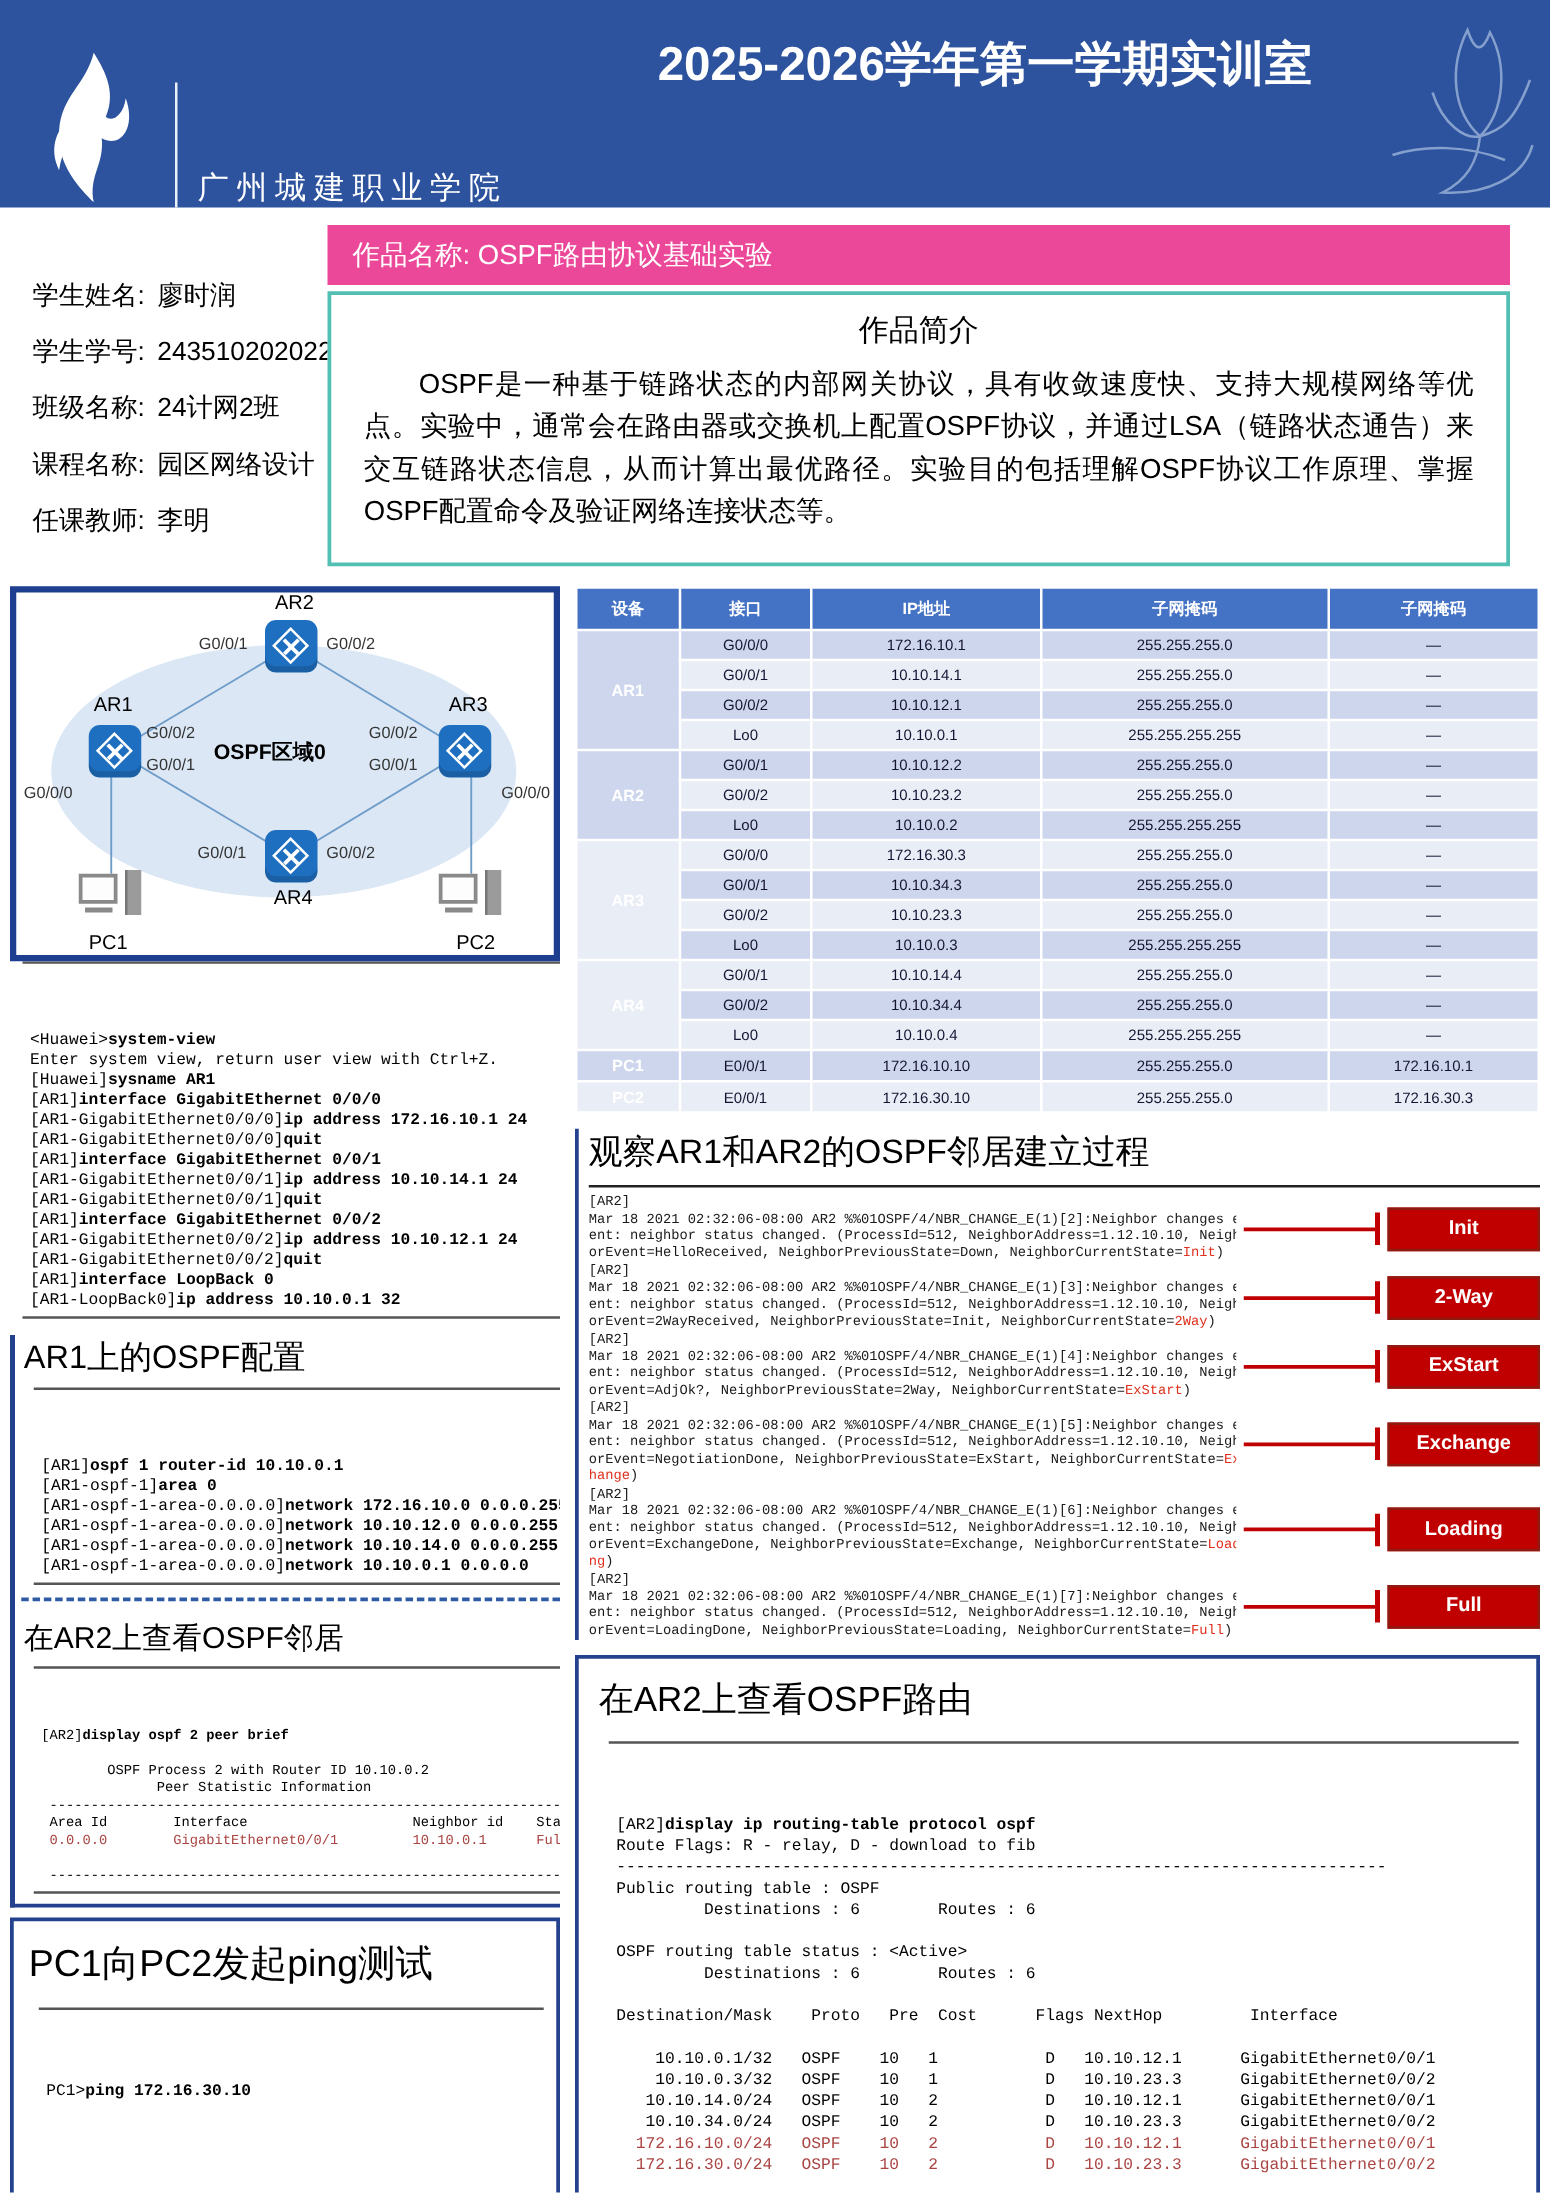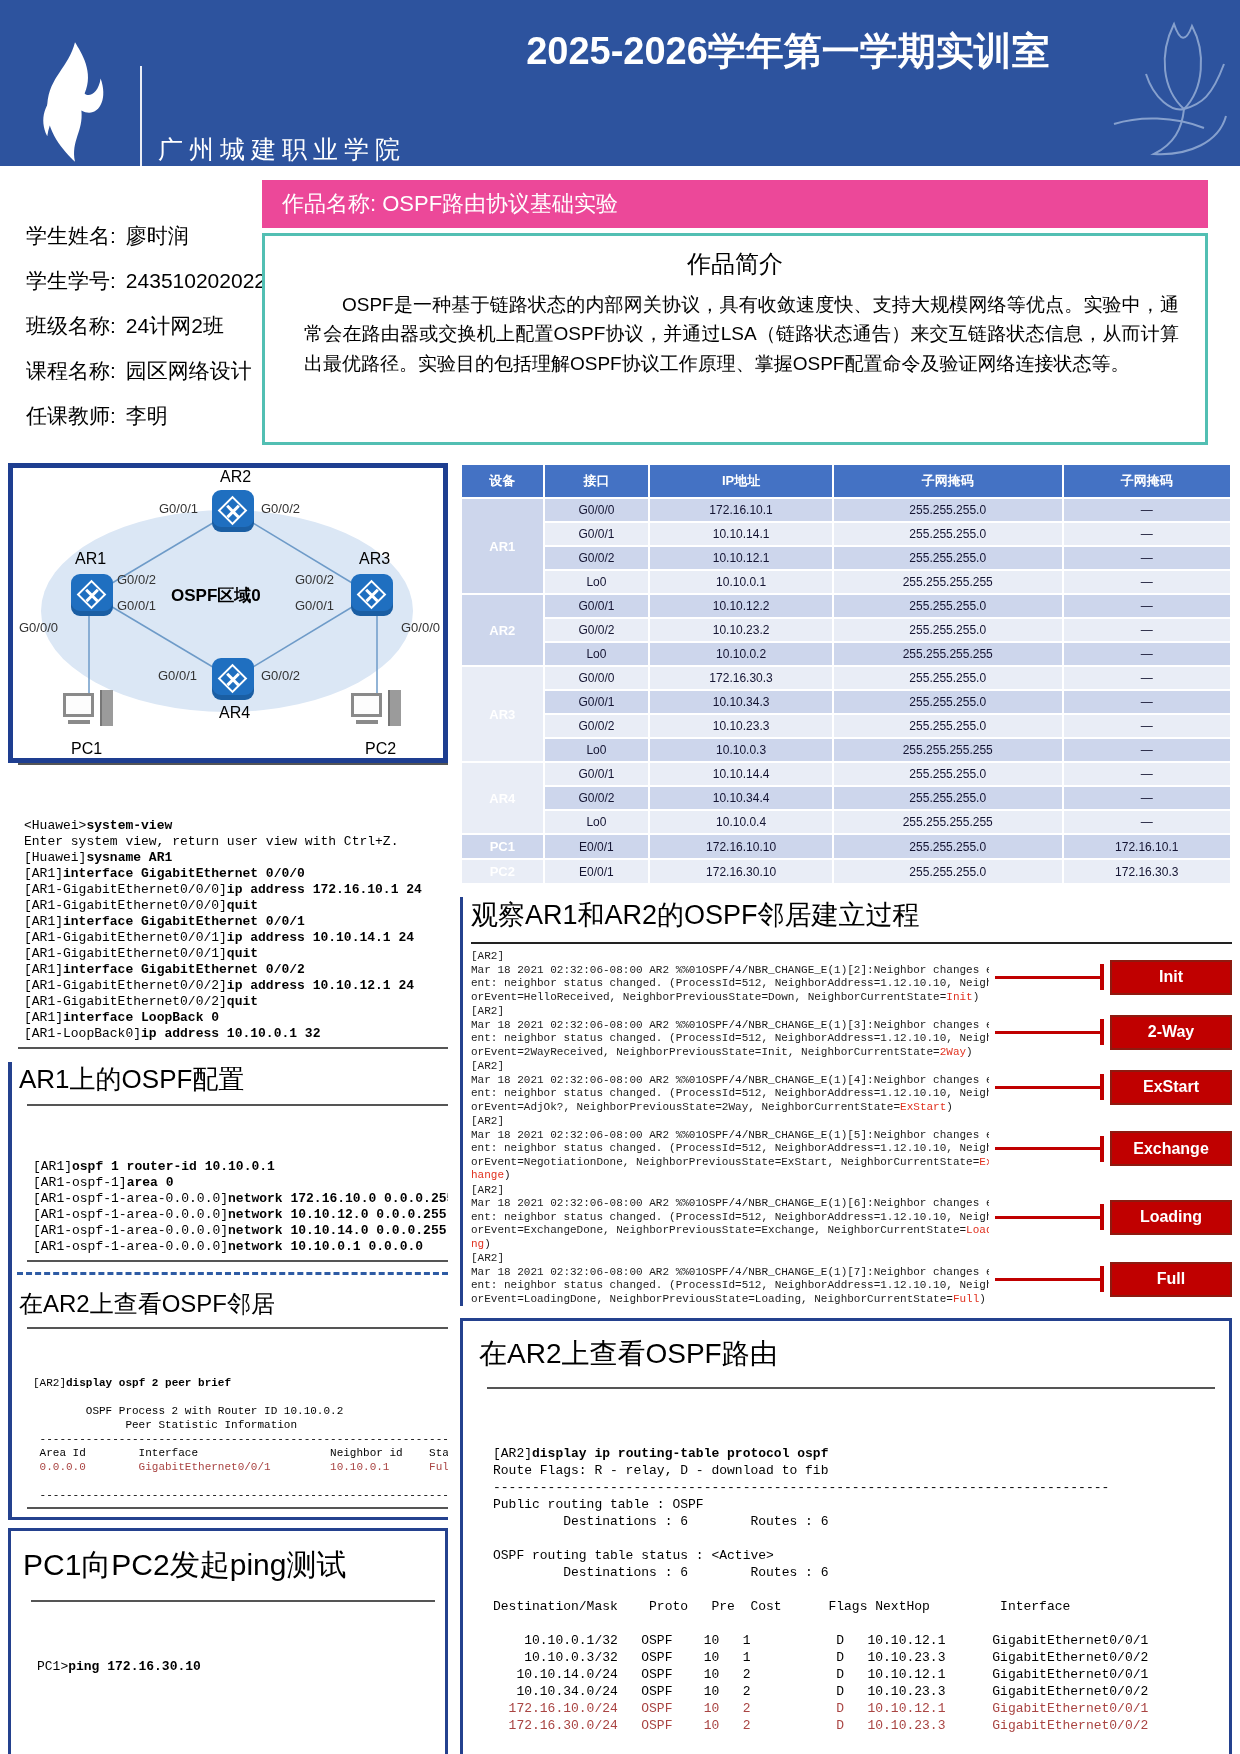--- a/index.html
+++ b/index.html
@@ -28,7 +28,7 @@
   .name-bar { background:#ec4899; color:#fff; font-size:22px; padding:9px 20px; }
   .intro-box { border:3px solid #52BFB3; margin-top:5px; padding:6px 26px 24px; min-height:212px; background:#fff; }
   .intro-title { text-align:center; font-size:24px; margin:6px 0 10px; }
-  .intro-body { font-size:19px; line-height:1.55; text-indent:2em; text-align:justify;margin-left:13px; }
+  .intro-body { font-size:22px; line-height:1.55; text-indent:2em; text-align:justify; }
   
   .main { display:flex; gap:12px; padding:0 8px; margin-top:16px; }
   .left-col { width:440px; flex:none; }

